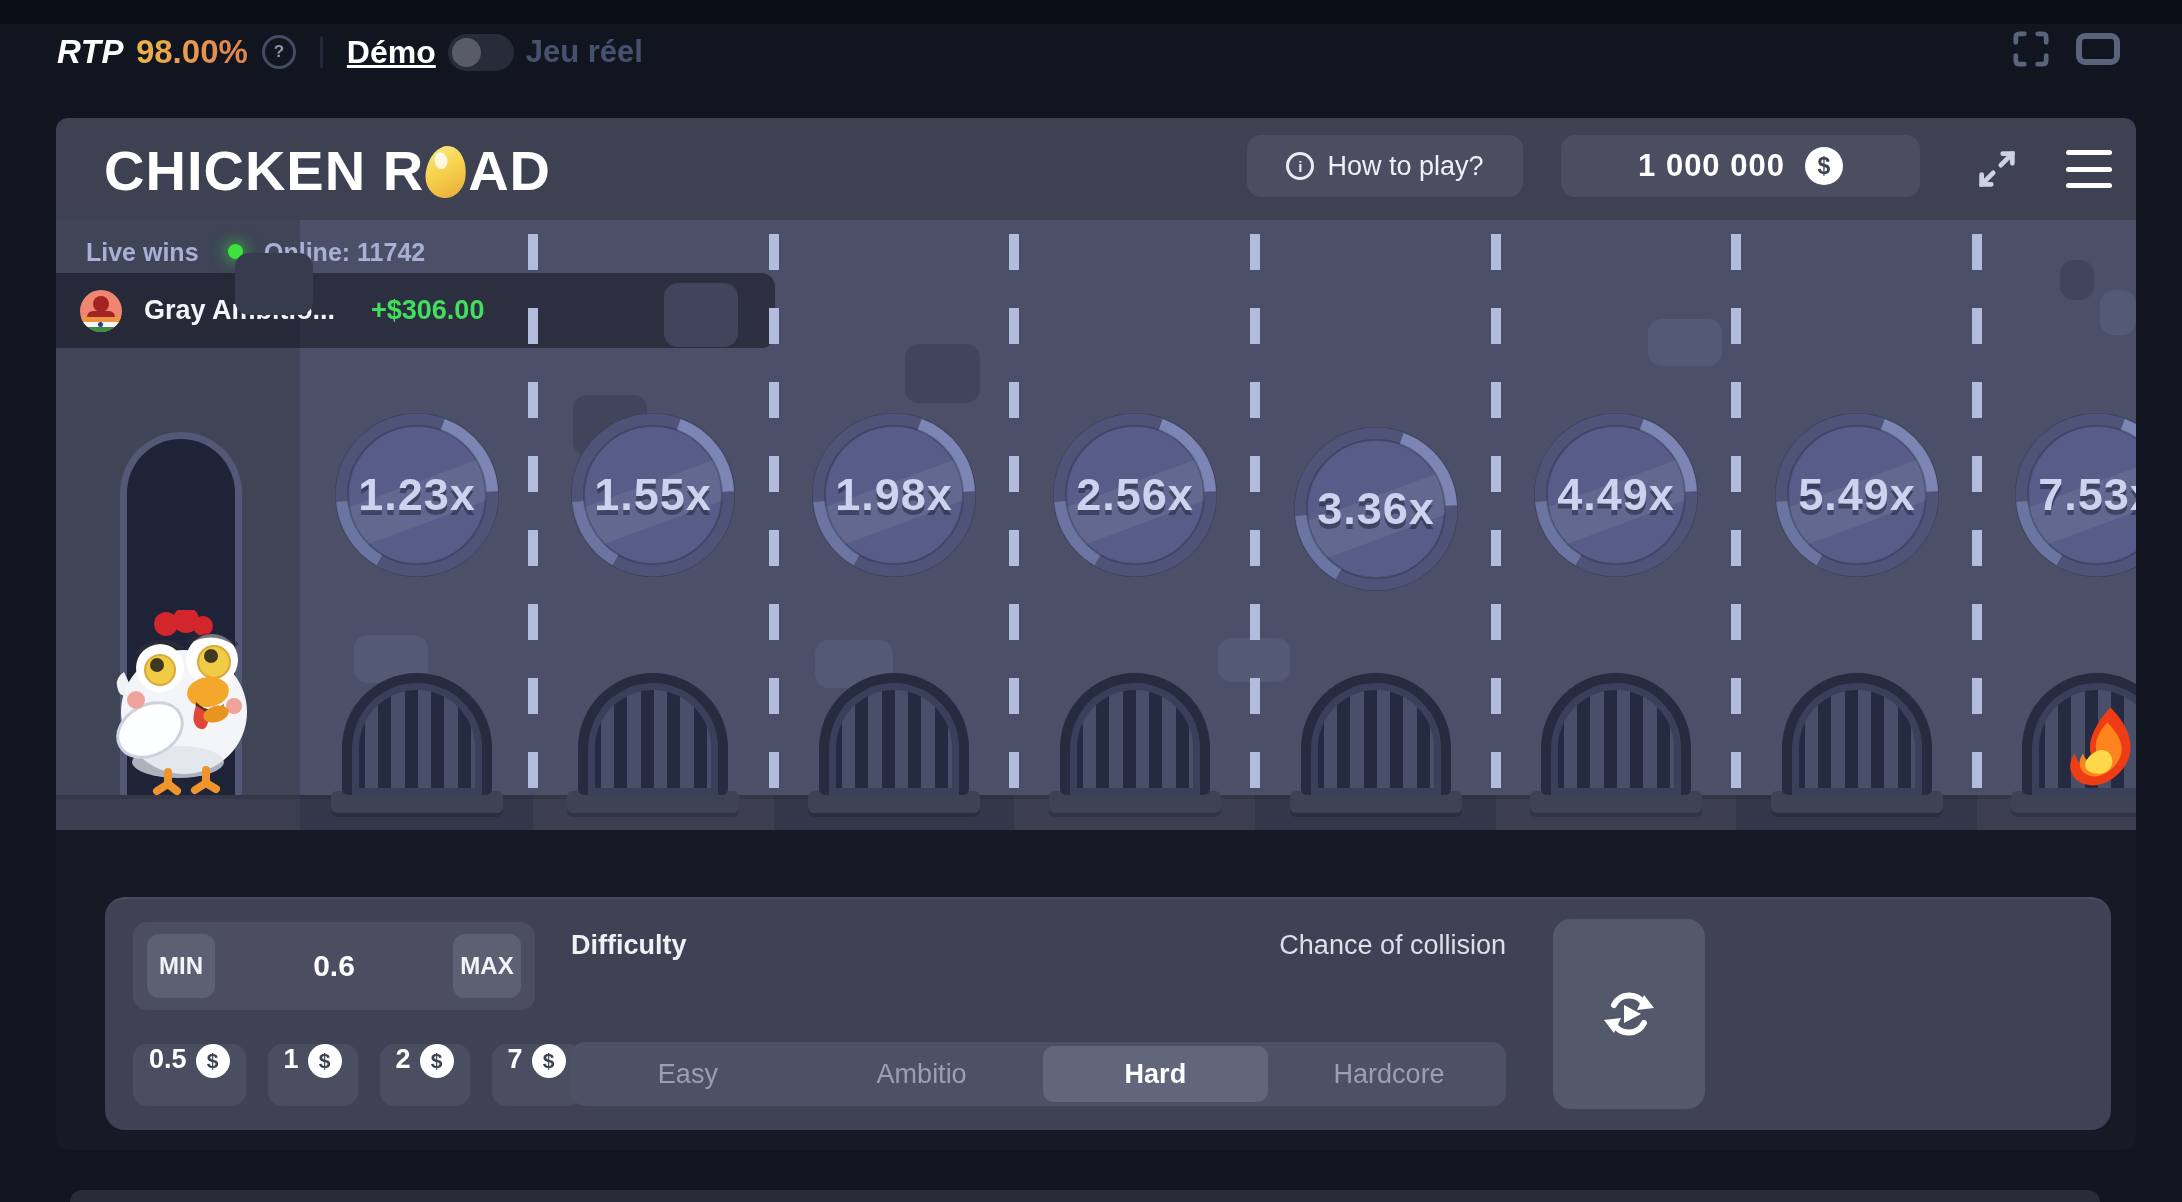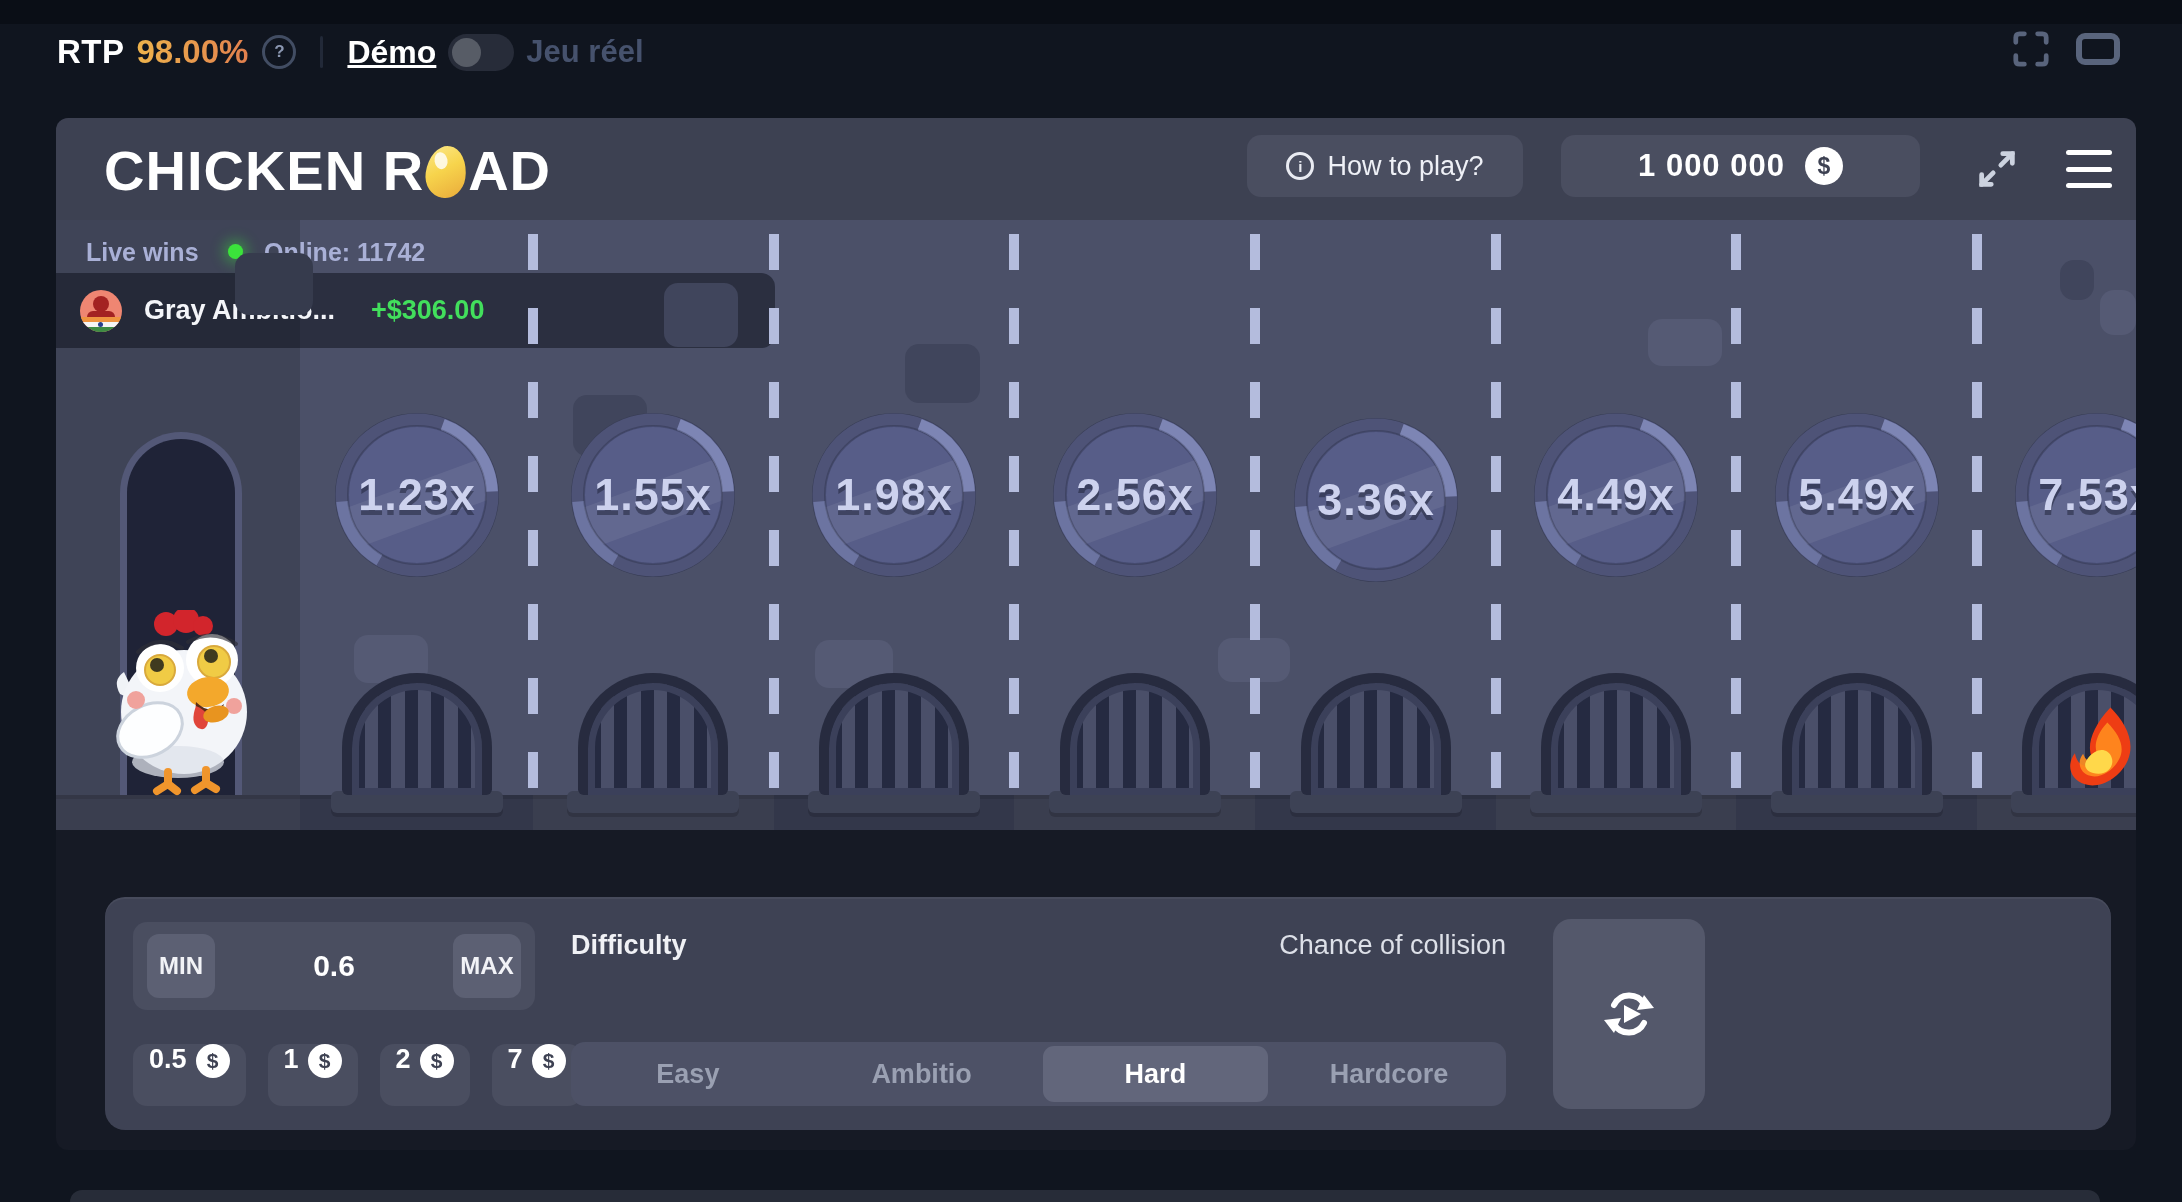--- a/index.html
+++ b/index.html
@@ -8,7 +8,7 @@
        background:linear-gradient(#0a0e16 0,#0a0e16 24px,#10151f 24px);}
   
   .topbar{position:absolute;left:57px;top:30px;display:flex;align-items:center;height:44px;}
-  .rtp-label{font-size:33px;font-weight:800;color:#fff;letter-spacing:.5px;}
+  .rtp-label{font-size:33px;font-weight:800;color:#fff;letter-spacing:.5px;font-style:italic;}
   .rtp-value{font-size:33px;font-weight:800;margin-left:12px;
      background:linear-gradient(90deg,var(--rtp-from),var(--rtp-to));
      -webkit-background-clip:text;background-clip:text;color:transparent;}

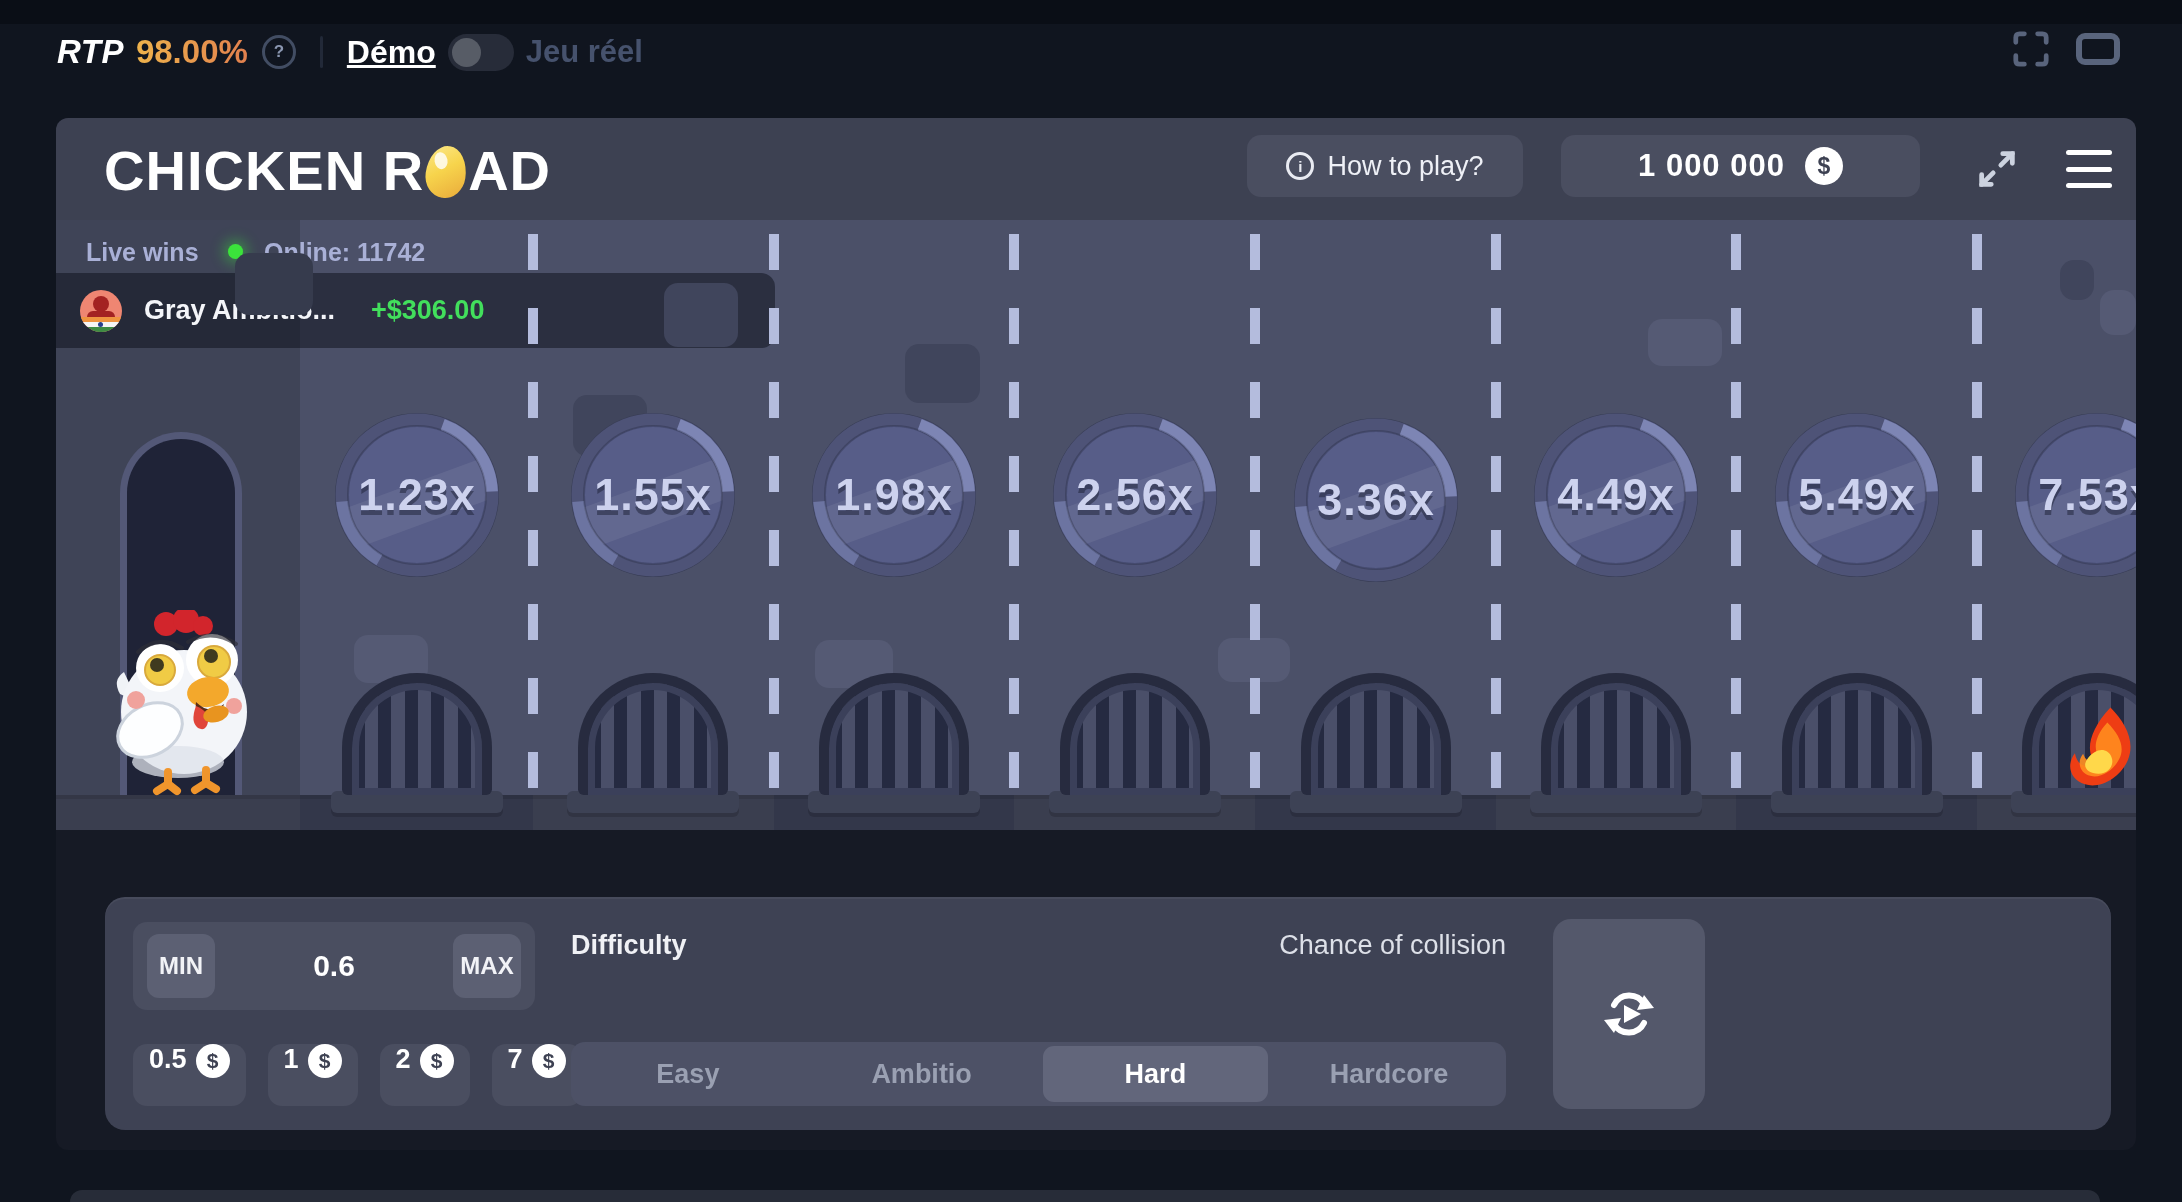--- a/index.html
+++ b/index.html
@@ -303,7 +303,7 @@
       <div class="grate-arch" style="left: 1245px; top: 453px;">
         <div class="grate-inner"></div>
       </div>
-      <div class="disc" style="left: 1236px; top: 196px;"><svg width="168" height="168" viewBox="0 0 168 168">
+      <div class="disc" style="left: 1236px; top: 205px;"><svg width="168" height="168" viewBox="0 0 168 168">
     <defs>
             <clipPath id="dc4">
               <circle cx="84" cy="84" r="70"></circle>

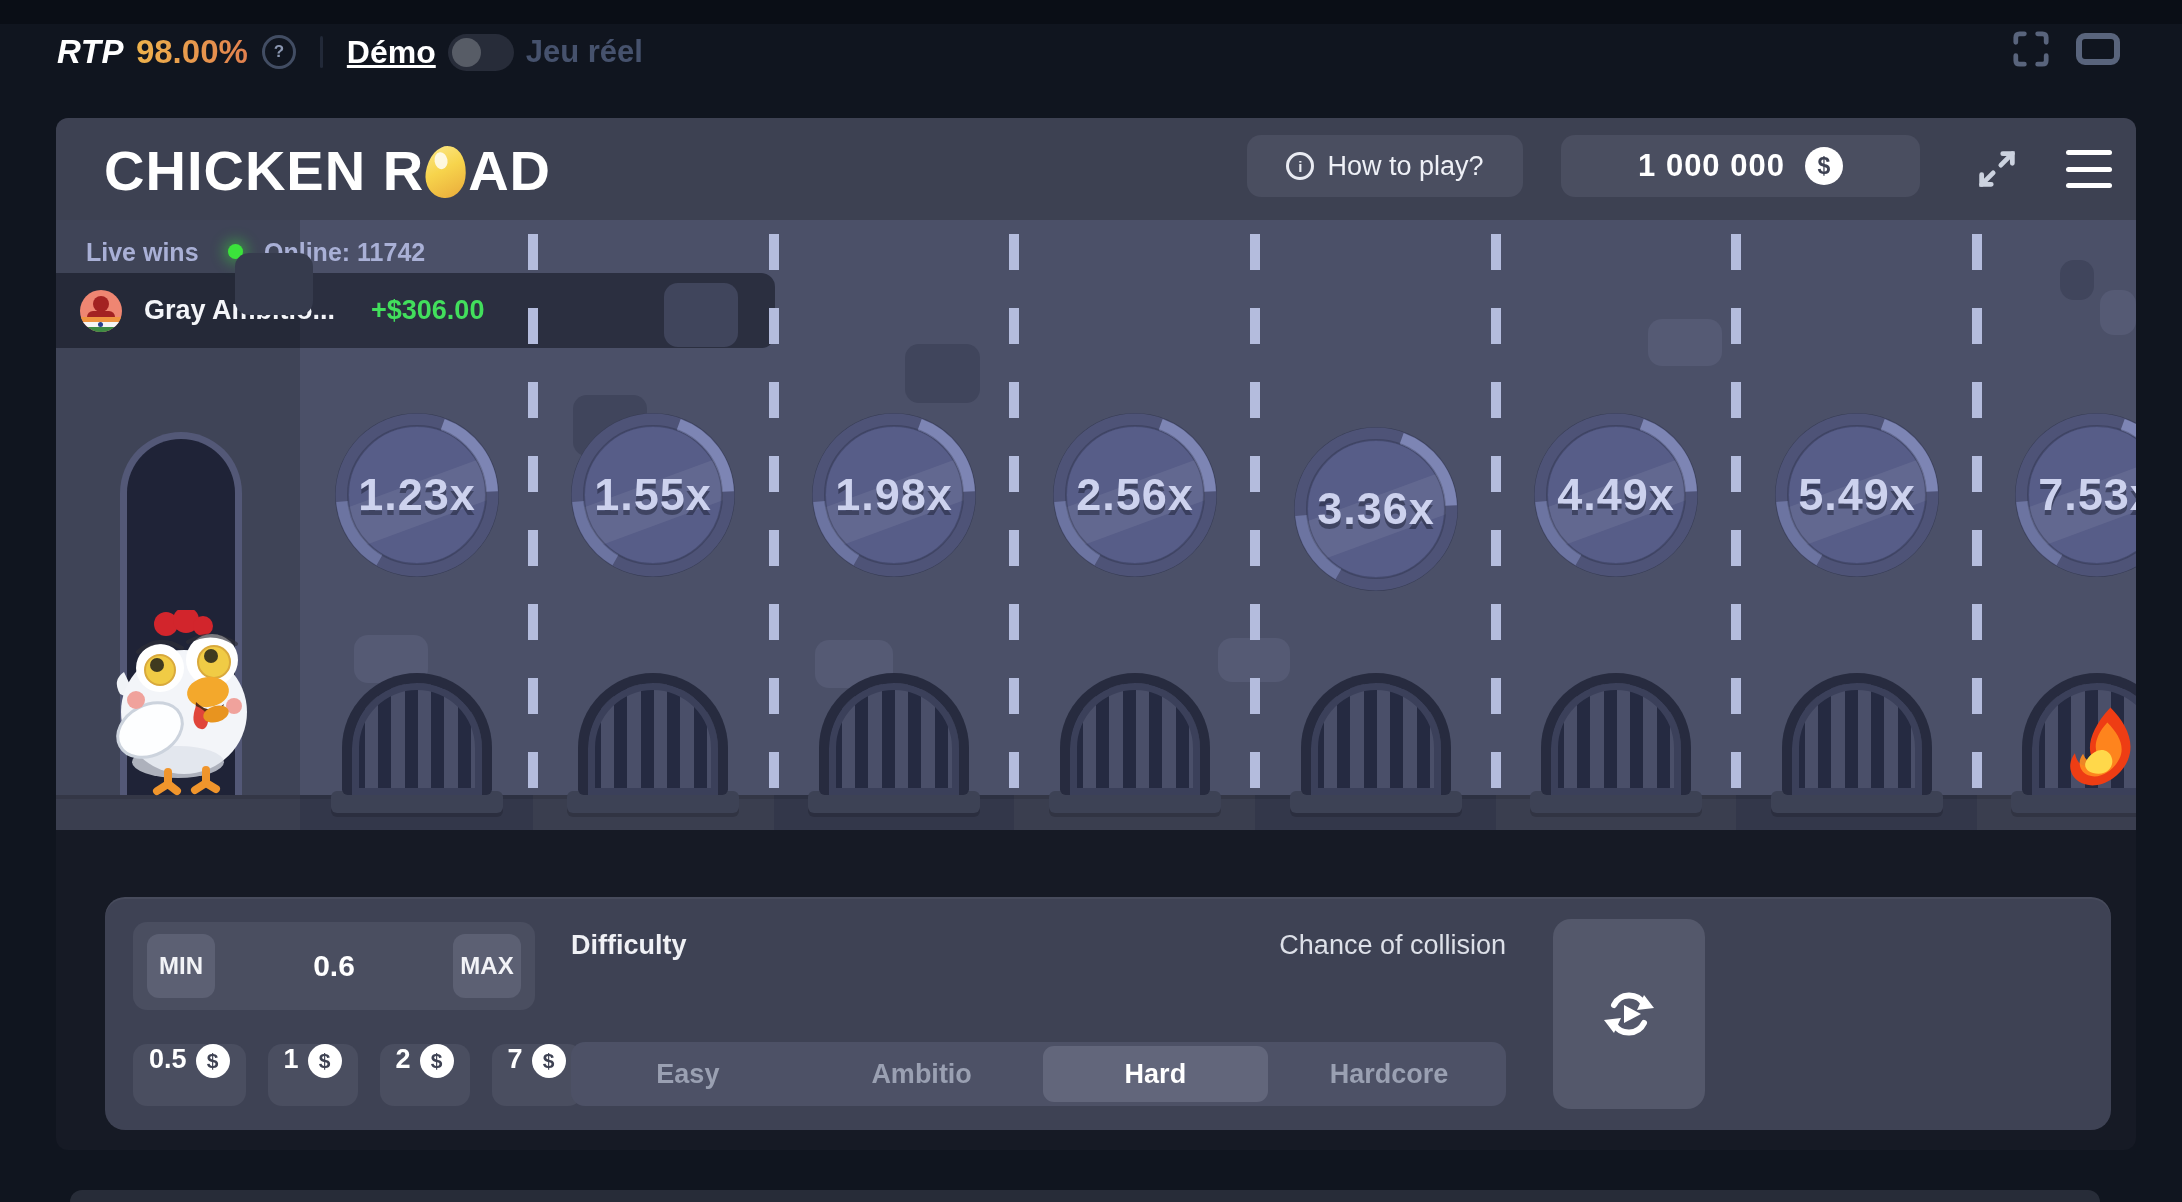--- a/index.html
+++ b/index.html
@@ -105,7 +105,7 @@
   .collision-label{position:absolute;right:605px;top:33px;font-size:27px;font-weight:400;color:#dde0e8;}
   .tabsbar{position:absolute;left:466px;top:145px;width:935px;height:64px;background:#4d5166;border-radius:14px;display:flex;}
   .tab{flex:1;margin:4px;display:flex;align-items:center;justify-content:center;border-radius:11px;
-     font-size:27px;font-weight:700;color:#9aa0b2;}
+     font-size:27px;font-weight:400;color:#9aa0b2;}
   .tab.active{background:#62667b;color:#fff;font-weight:800;}
   .swap-btn{position:absolute;left:1448px;top:22px;width:152px;height:190px;background:#54586b;border-radius:18px;
      display:flex;align-items:center;justify-content:center;}

